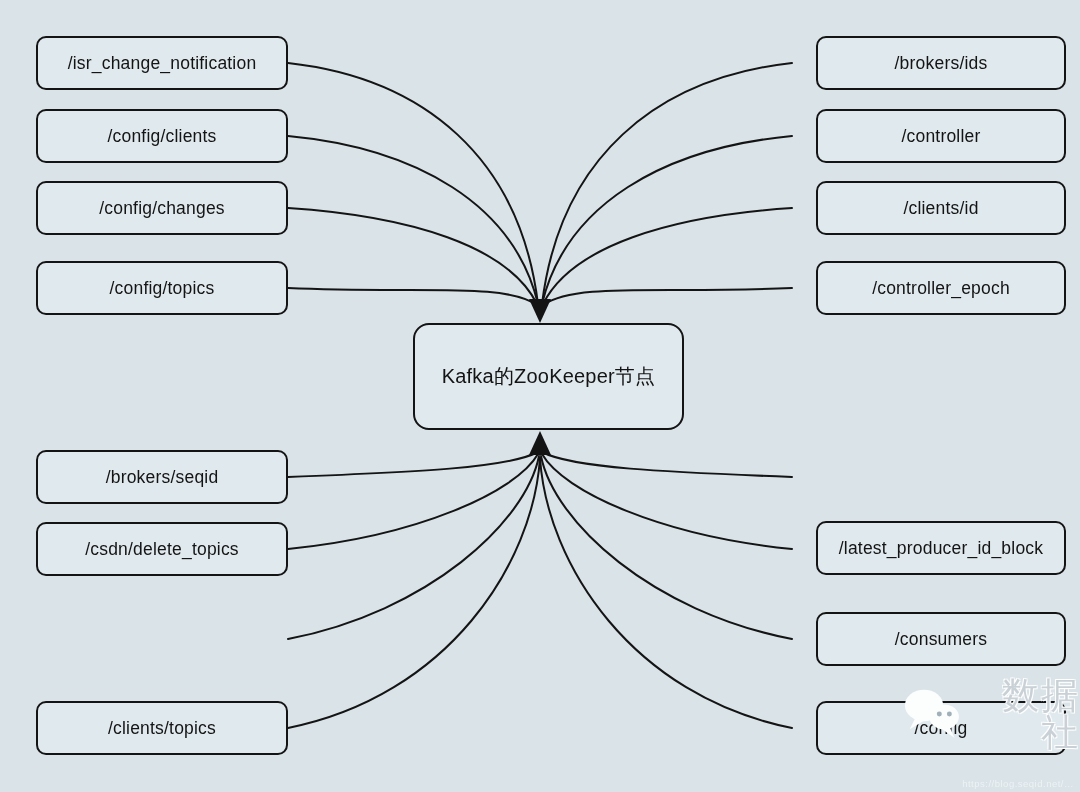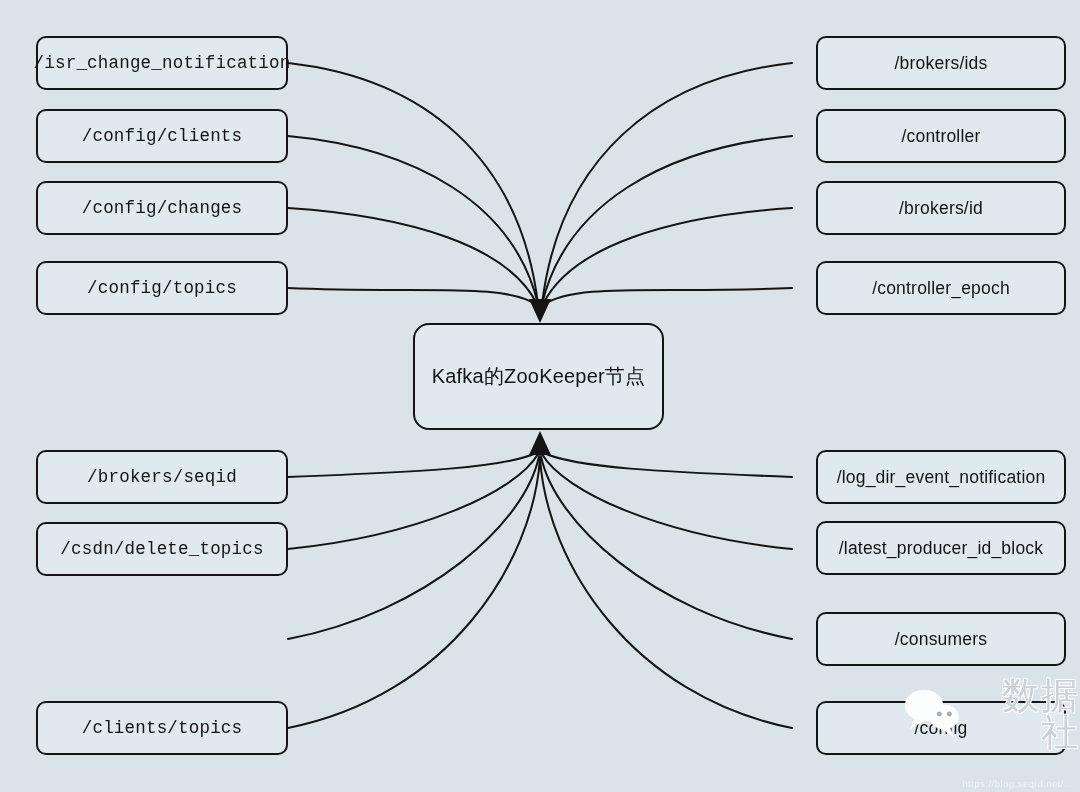--- a/index.html
+++ b/index.html
@@ -32,7 +32,7 @@
     letter-spacing:.2px;
     z-index:1;
   }
-  .node.left{left:36px;font-family:Liberation Mono, monospace;}
+  .node.left{left:36px;}
   .node.right{left:792px;width:250px;margin-left:24px;}
   .node.center{
     left:413px;top:323px;width:251px;height:107px;

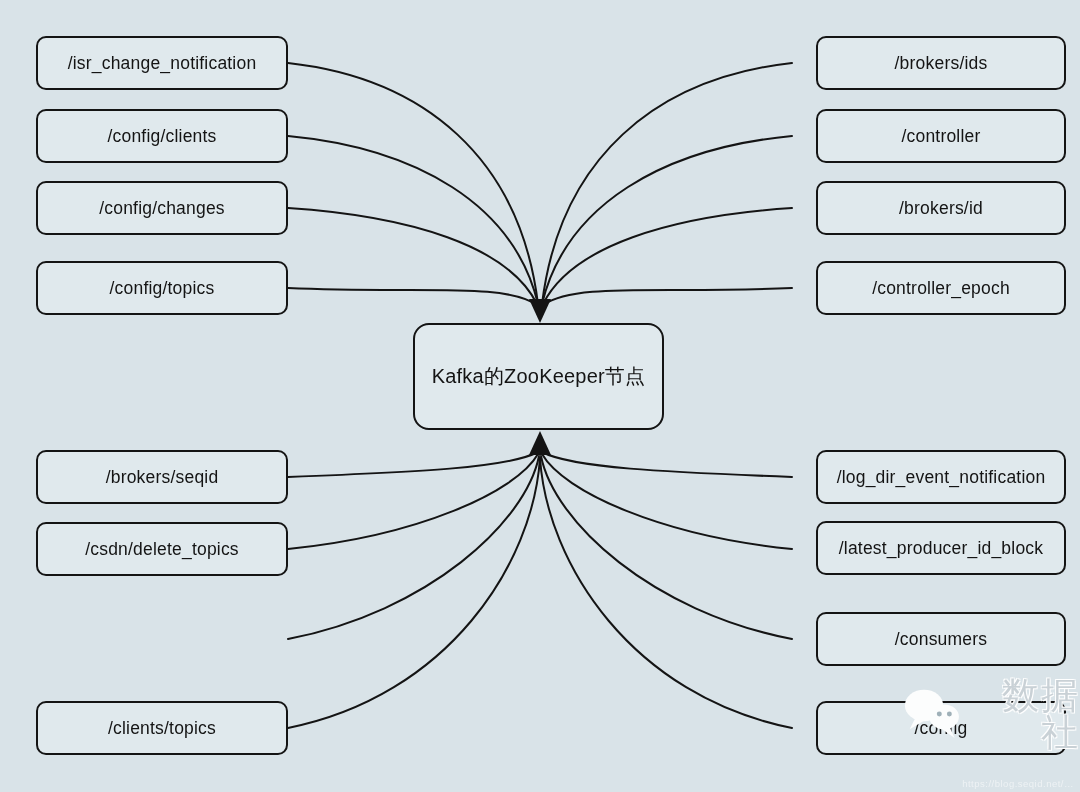--- a/index.html
+++ b/index.html
@@ -116,7 +116,7 @@
       <span>/controller</span>
     </div>
   <div class="node right" style="top:181px">
-      <span>/brokers/id</span>
+      <span>/clients/id</span>
     </div>
   <div class="node right" style="top:261px">
       <span>/controller_epoch</span>

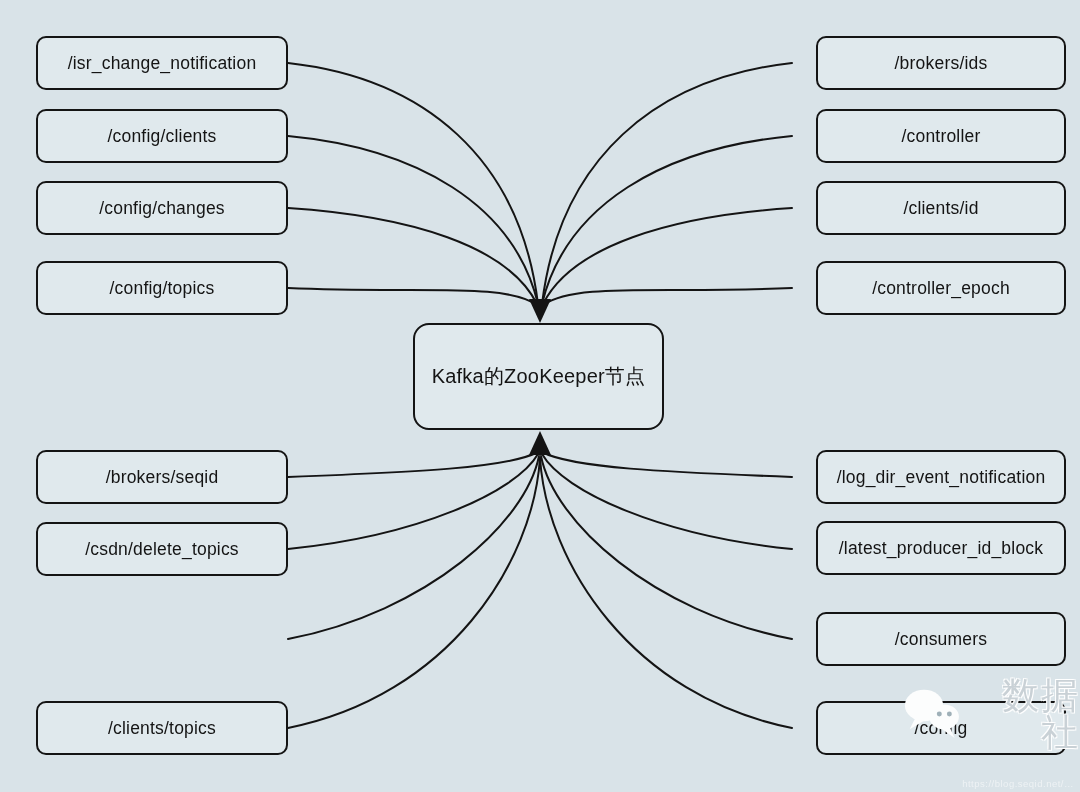--- a/index.html
+++ b/index.html
@@ -35,7 +35,7 @@
   .node.left{left:36px;}
   .node.right{left:792px;width:250px;margin-left:24px;}
   .node.center{
-    left:413px;top:323px;width:251px;height:107px;
+    left:413px;top:323px;width:271px;height:107px;
     border-radius:16px;font-size:20px;
   }
   .watermark{

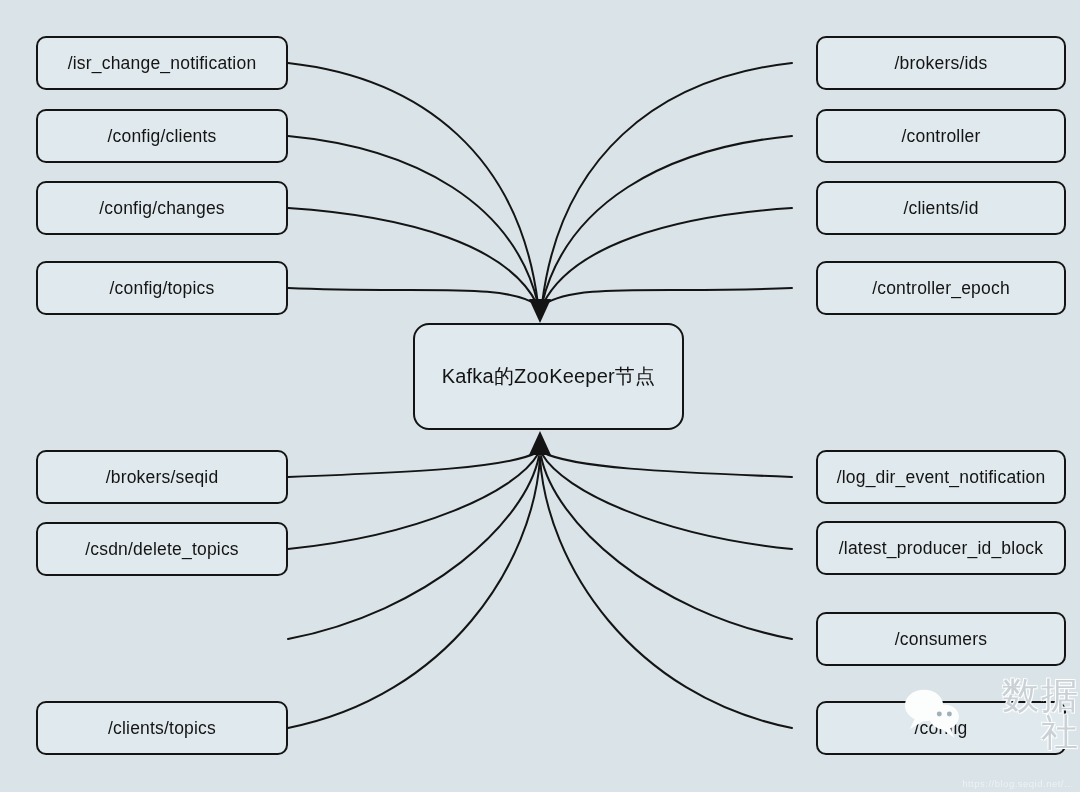--- a/index.html
+++ b/index.html
@@ -121,9 +121,6 @@
   <div class="node right" style="top:261px">
       <span>/controller_epoch</span>
     </div>
-  <div class="node right" style="top:450px">
-      <span>/log_dir_event_notification</span>
-    </div>
   <div class="node right" style="top:521px">
       <span>/latest_producer_id_block</span>
     </div>

